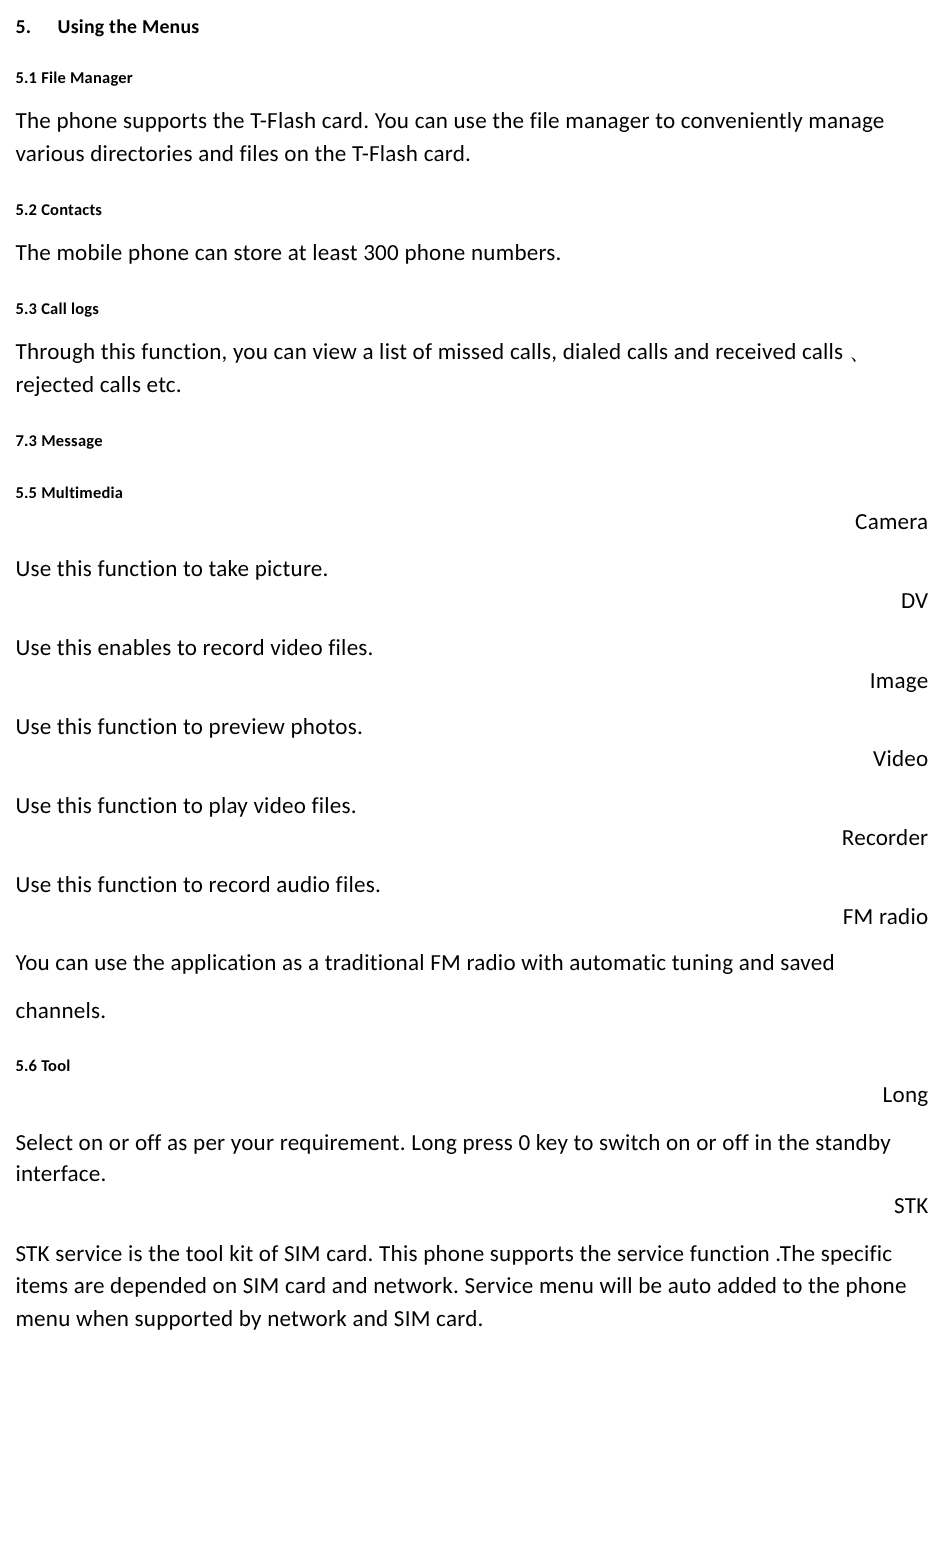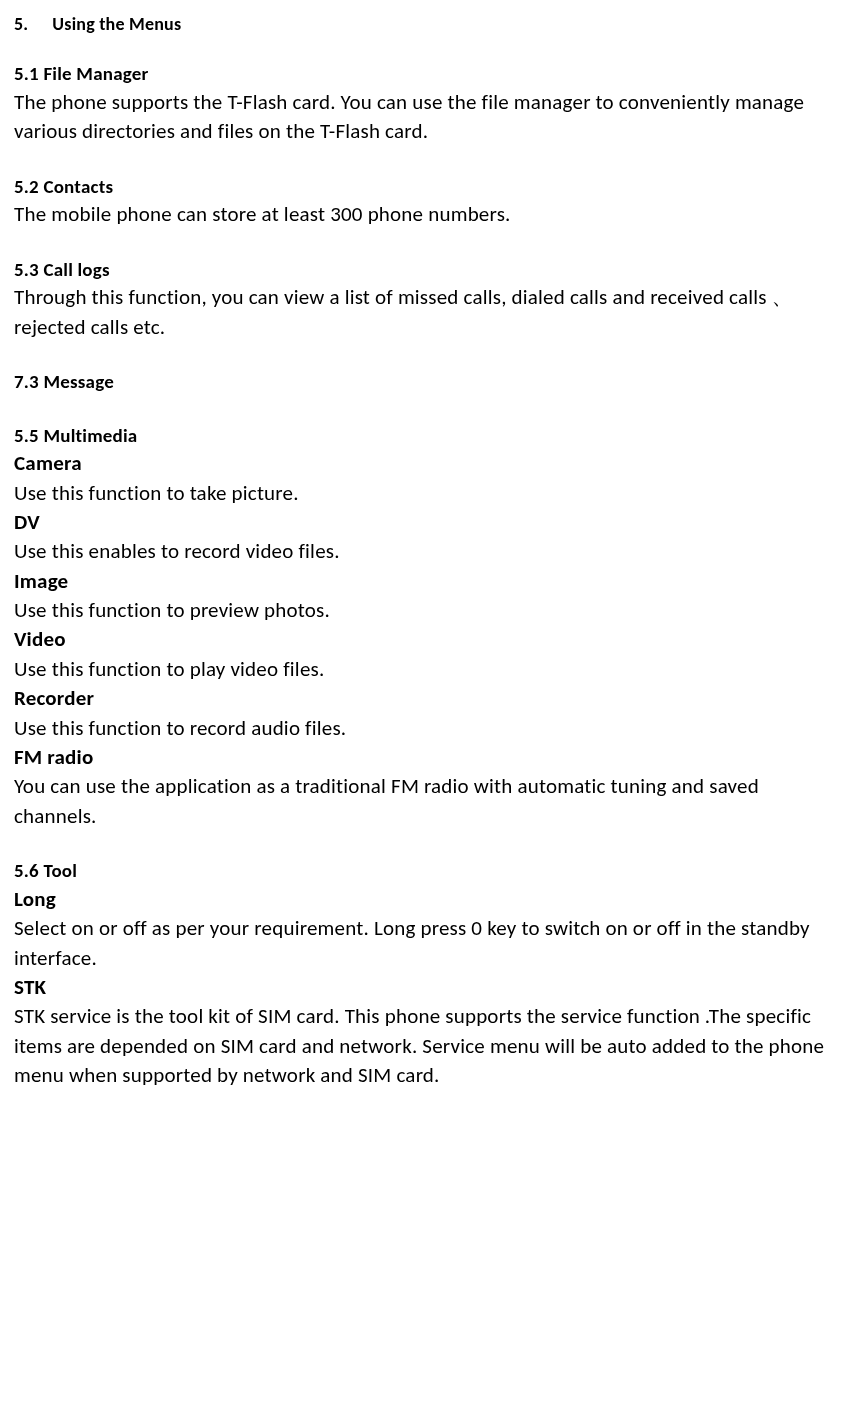--- a/index.html
+++ b/index.html
@@ -28,7 +28,7 @@
     }
     .h2 {
       font-weight: bold;
-      font-size: 19px;
+      font-size: 15px;
     }
     .bold {
       font-weight: bold;

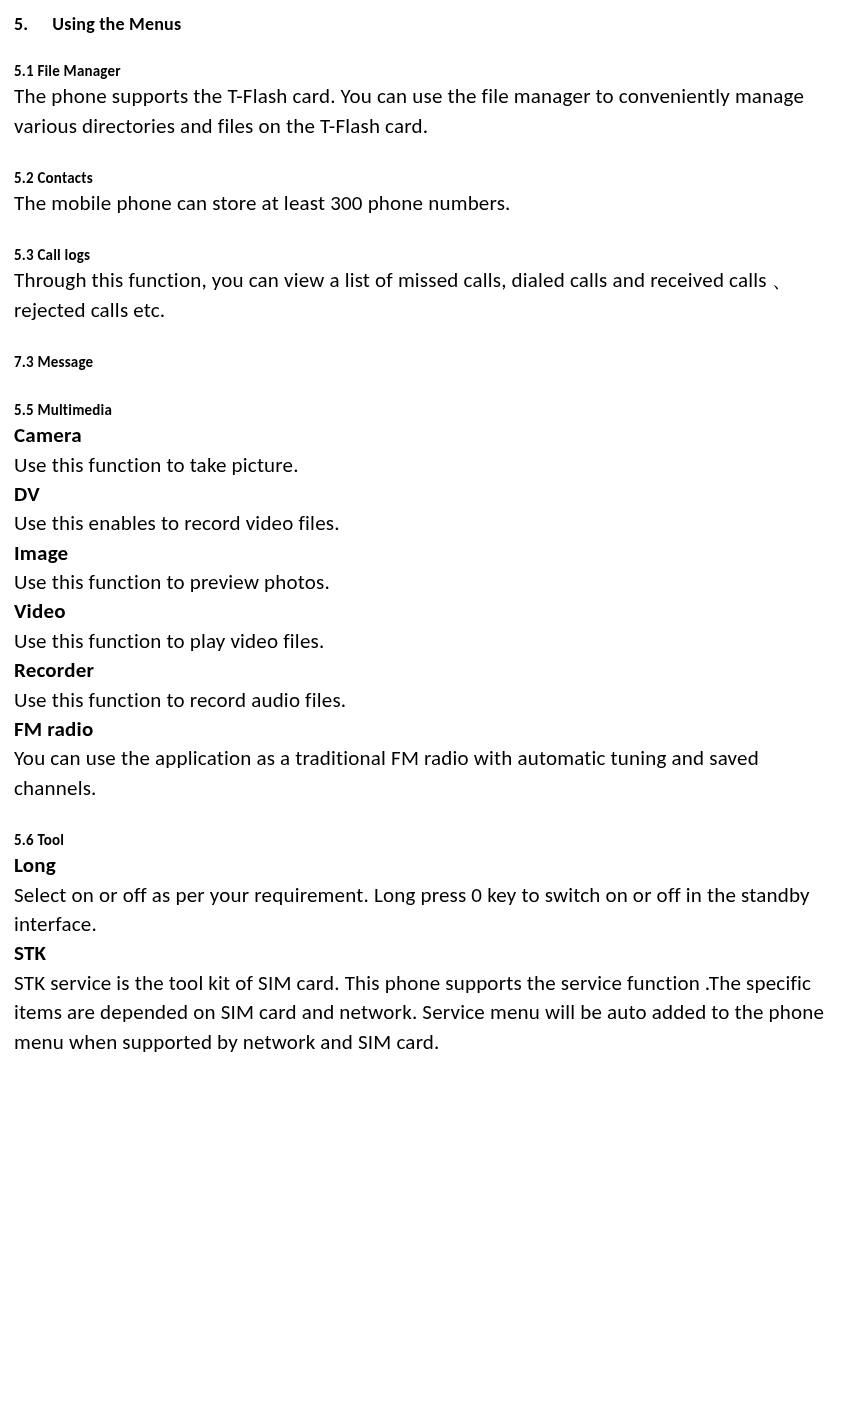--- a/index.html
+++ b/index.html
@@ -35,6 +35,7 @@
     }
     .para {
       margin-bottom: 0;
+      margin-top: 13px;
     }
     .section {
       margin-bottom: 27px;

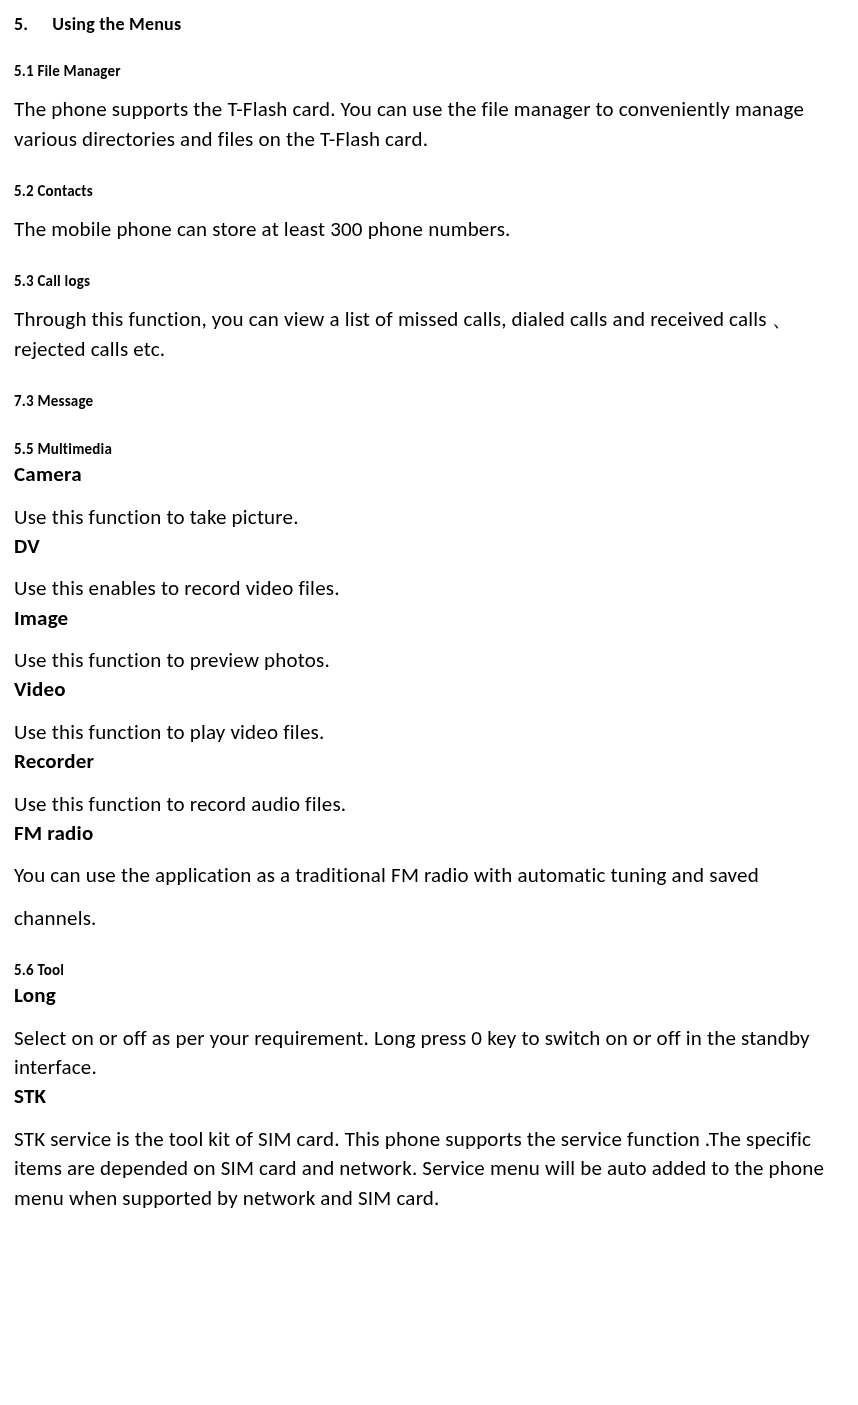--- a/index.html
+++ b/index.html
@@ -31,7 +31,8 @@
       font-size: 15px;
     }
     .bold {
-      font-weight: bold;
+      font-weight: normal;
+      text-align: right;
     }
     .para {
       margin-bottom: 0;

